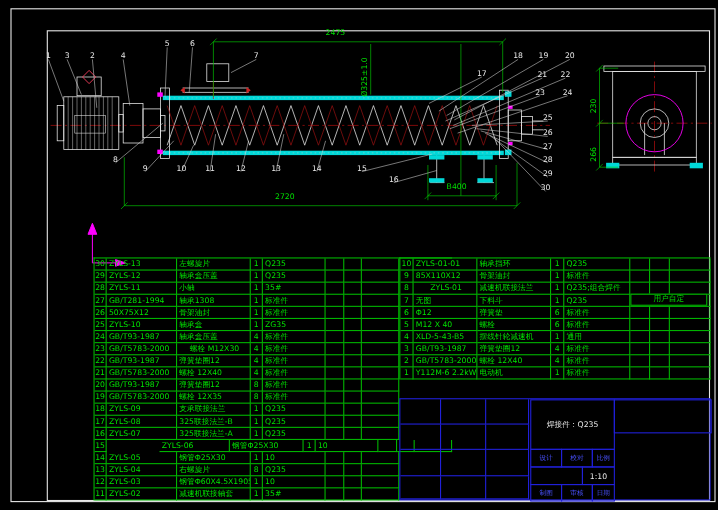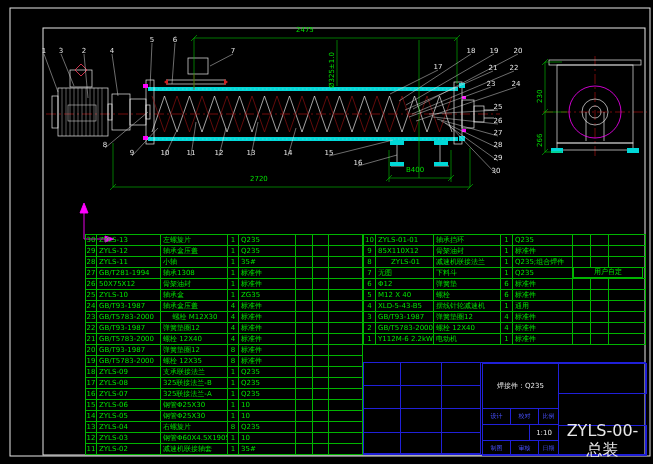--- a/index.html
+++ b/index.html
@@ -370,7 +370,7 @@
       </div>
       <div class="row">
         <div class="gcell c-center" style="width: 11px;">15</div>
-        <div class="gcell c-pad" style="width: 64px;">ZYLS-06</div>
+        <div class="gcell c-pad" style="width: 64px; margin-left: 48px;">ZYLS-06</div>
         <div class="gcell c-pad" style="width: 67px;">钢管Φ25X30</div>
         <div class="gcell c-center" style="width: 11px;">1</div>
         <div class="gcell c-pad" style="width: 57px;">10</div>

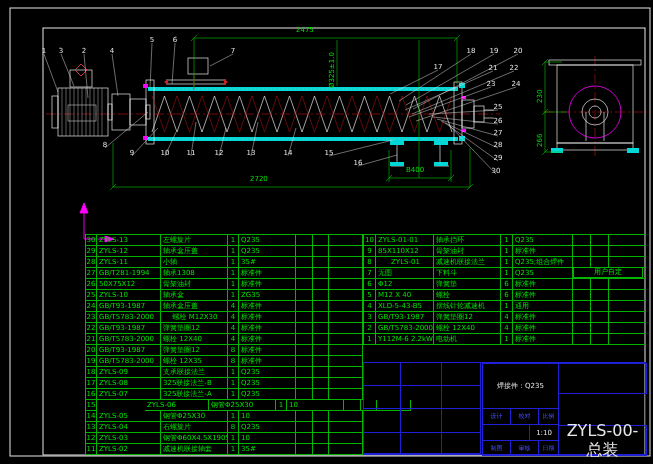--- a/index.html
+++ b/index.html
@@ -548,7 +548,6 @@
     <div class="tbx tb-blue" style="left:146px;top:77px;width:29px;height:16px;">审核</div>
     <div class="tbx tb-blue" style="left:174px;top:77px;width:21px;height:16px;">日期</div>
     <div class="tbx" style="left:194px;top:0;width:89px;height:31px;"></div>
-    <div class="tbx tb-white" style="left:194px;top:62px;width:89px;height:31px;">ZYLS-00-总装</div>
   </div>
 
 <div class="remark-float" style="left: 573px; top: 267px; width: 70px; height: 11px;">用户自定</div>

